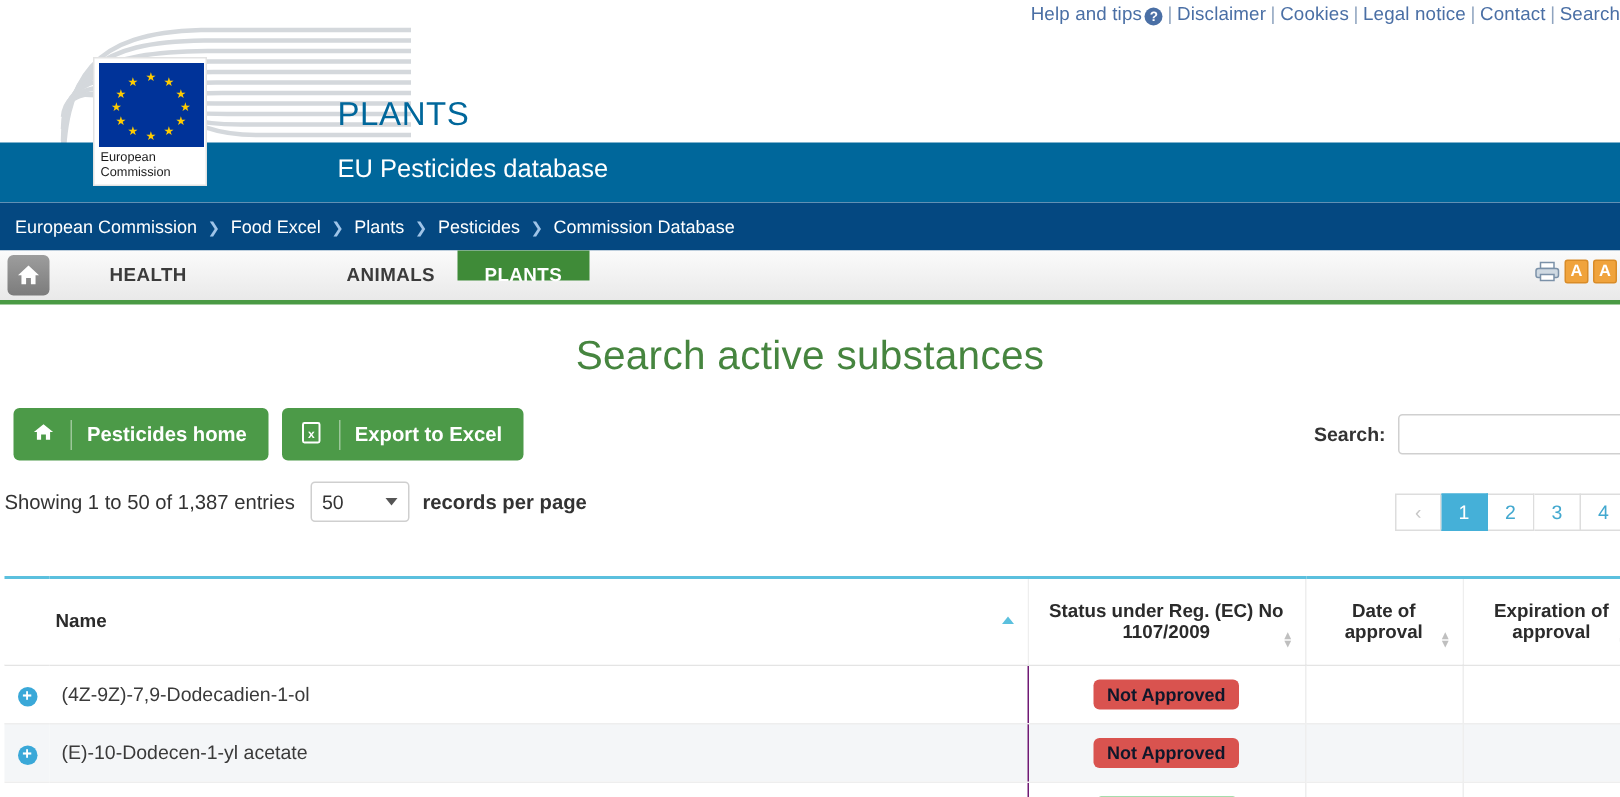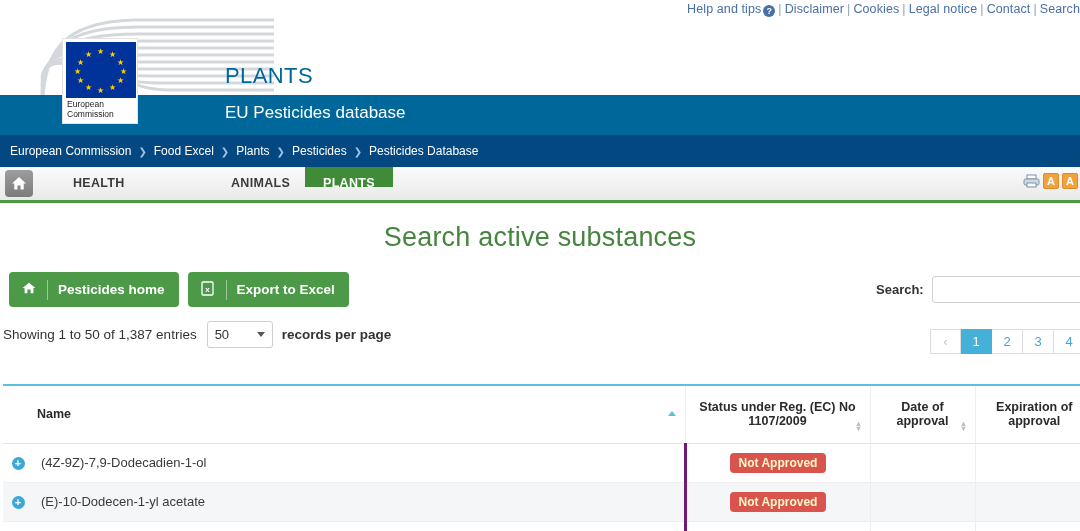--- a/index.html
+++ b/index.html
@@ -405,7 +405,7 @@
 </div>
 
 <div class="breadcrumb">
-  <a href="#">European Commission</a><span class="chev">❯</span><a href="#">Food Excel</a><span class="chev">❯</span><a href="#">Plants</a><span class="chev">❯</span><a href="#">Pesticides</a><span class="chev">❯</span><a href="#">Pesticides Database</a>
+  <a href="#">European Commission</a><span class="chev">❯</span><a href="#">Food Excel</a><span class="chev">❯</span><a href="#">Plants</a><span class="chev">❯</span><a href="#">Pesticides</a><span class="chev">❯</span><a href="#">Commission Database</a>
 </div>
 
 <div class="mainnav">

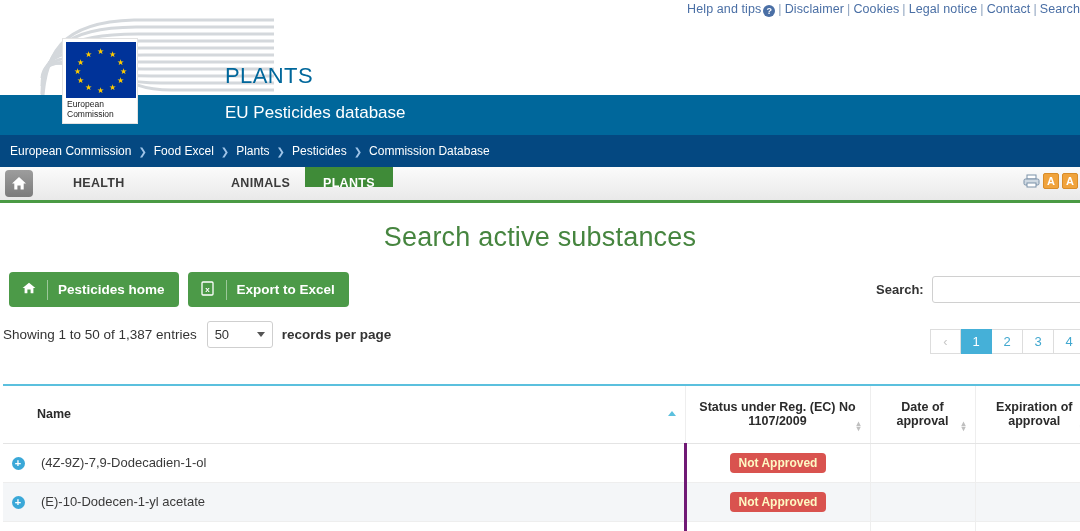--- a/index.html
+++ b/index.html
@@ -322,7 +322,7 @@
   tbody tr.odd td { background: #ffffff; }
   tbody tr.even td { background: #f4f6f8; }
   td.c-plus { width: 30px; text-align: center; border-right: none; padding: 0; }
-  td.c-name { border-right: 3px solid #701a75; }
+  td.c-name { border-right: 1px solid #701a75; }
   td.c-status { text-align: center; width: 185px; }
   td.c-date { text-align: center; width: 105px; }
   td.c-exp { text-align: center; width: 118px; border-right: none; }

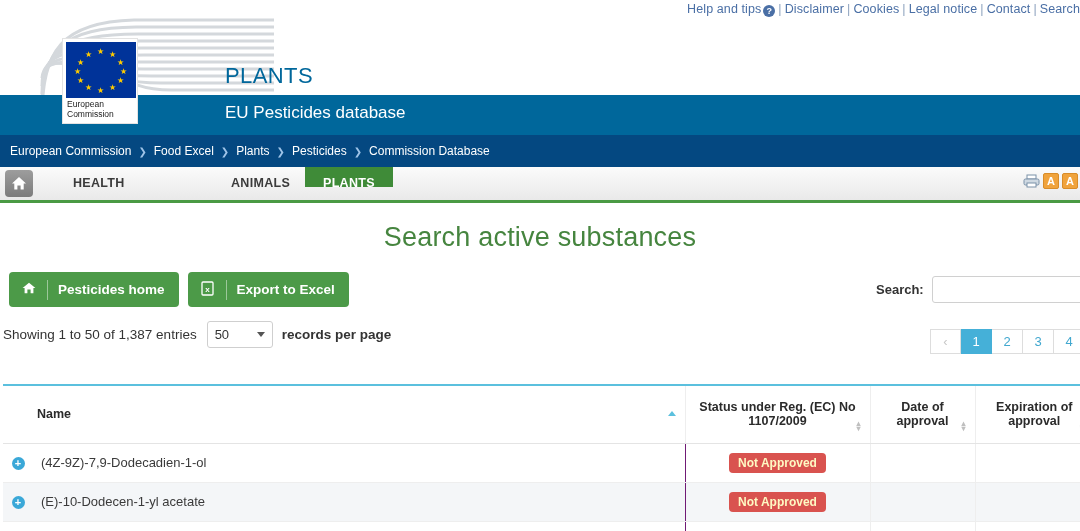--- a/index.html
+++ b/index.html
@@ -341,7 +341,7 @@
   .badge {
     display: inline-block;
     border-radius: 4px;
-    color: #fef9c3;
+    color: #0f172a;
     font-size: 12px;
     font-weight: bold;
     padding: 3px 9px;

